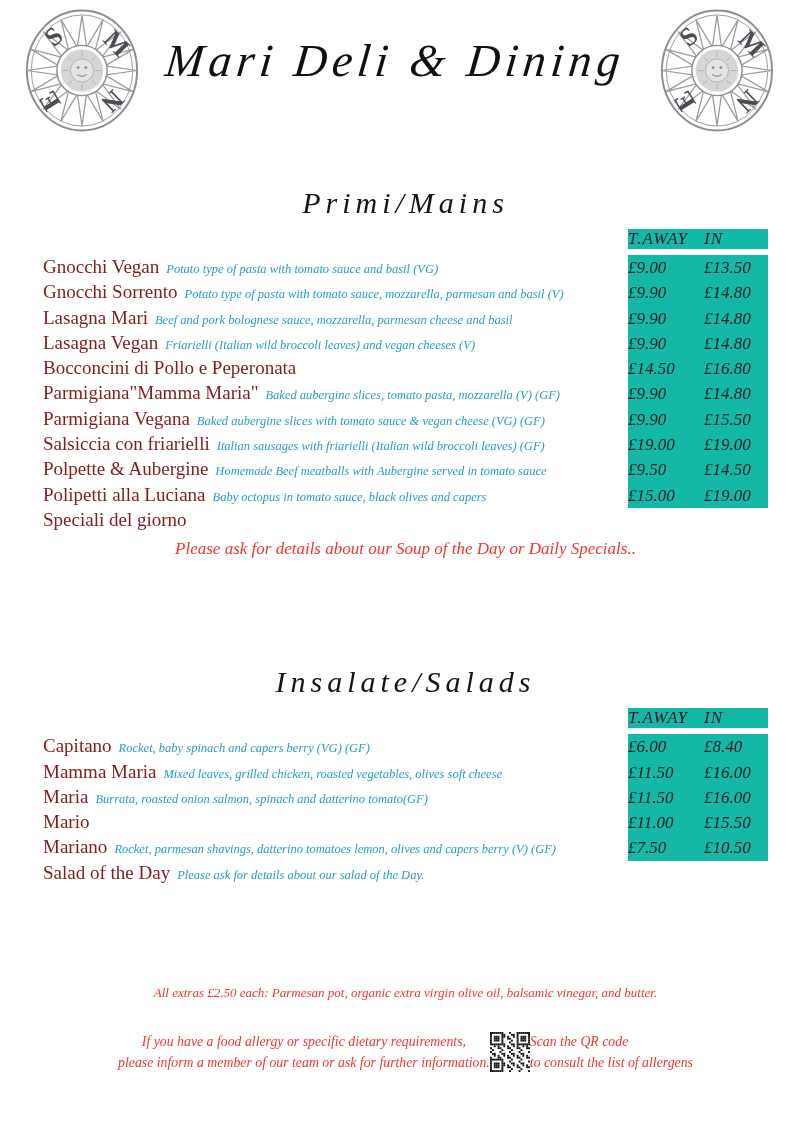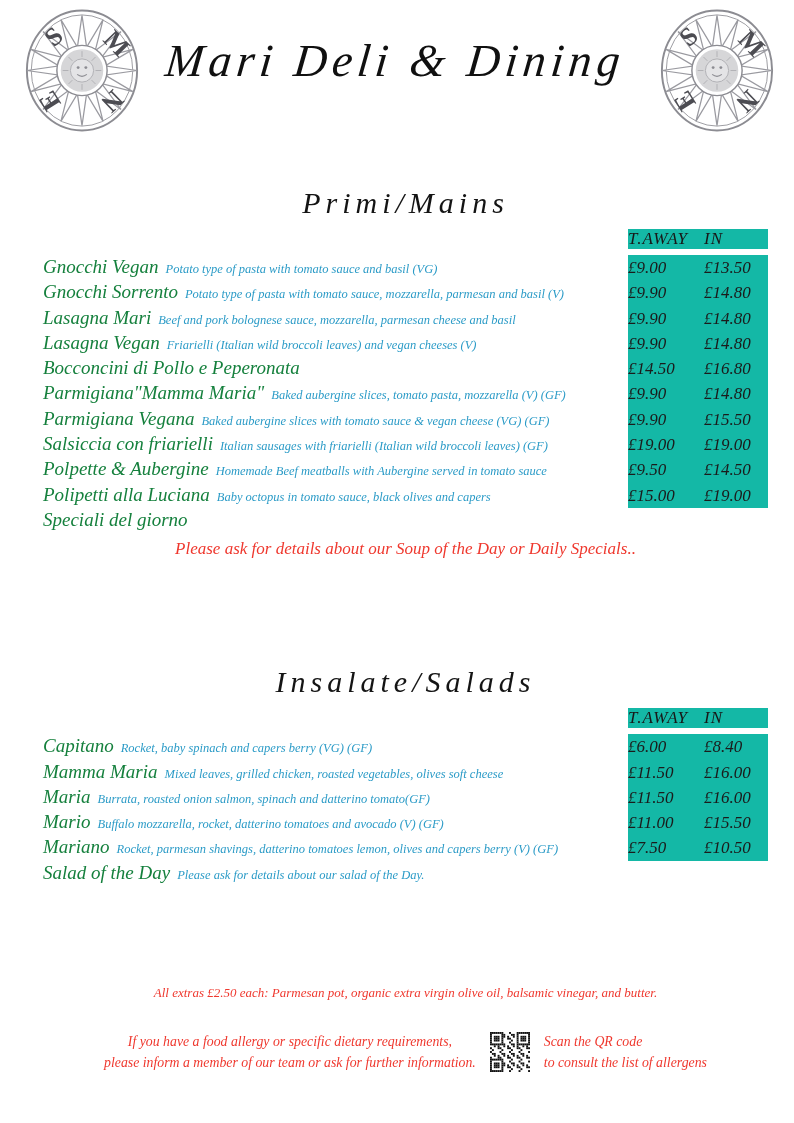--- a/index.html
+++ b/index.html
@@ -61,10 +61,9 @@
     line-height: 25.3px;
   }
   .iname {
-    font-style: italic;
     font-size: 19px;
     white-space: nowrap;
-    color: #15803d;
+    color: #7f1d1d;
   }
   .idesc {
     font-style: italic;

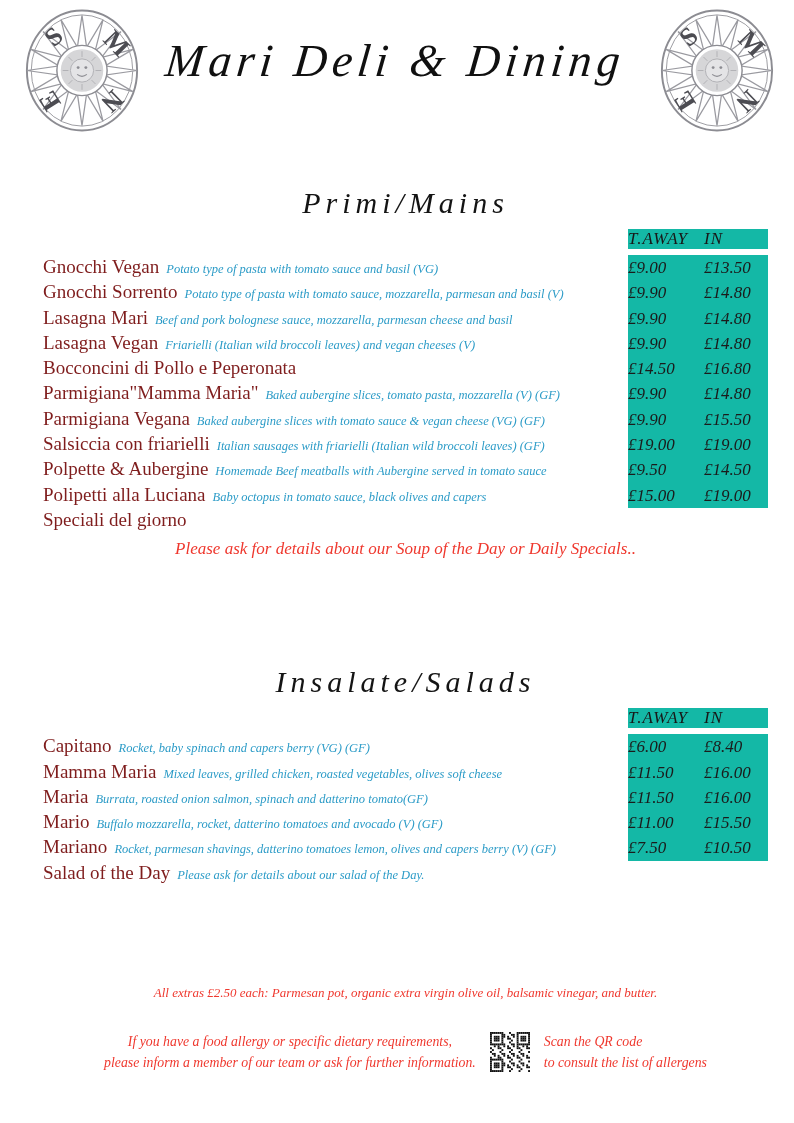--- a/index.html
+++ b/index.html
@@ -350,7 +350,6 @@
           </div>
         <div class="row">
             <span class="iname">Mario</span>
-            <span class="idesc">Buffalo mozzarella, rocket, datterino tomatoes and avocado (V) (GF)</span>
             <span class="spacer"></span>
             <span class="pcol1">£11.00</span>
             <span class="pcol2">£15.50</span>

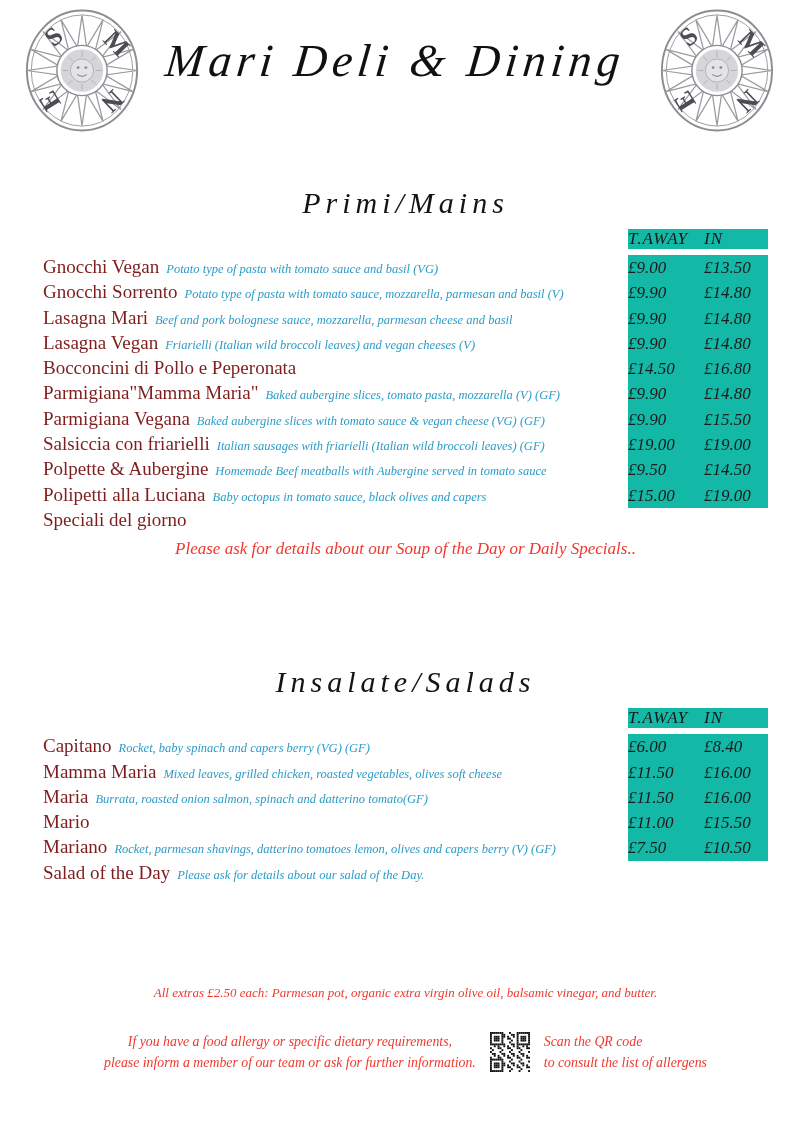--- a/index.html
+++ b/index.html
@@ -105,7 +105,6 @@
     display: flex;
     justify-content: center;
     align-items: center;
-    gap: 14px;
     color: #ef382e;
     font-style: italic;
     font-size: 13.8px;

